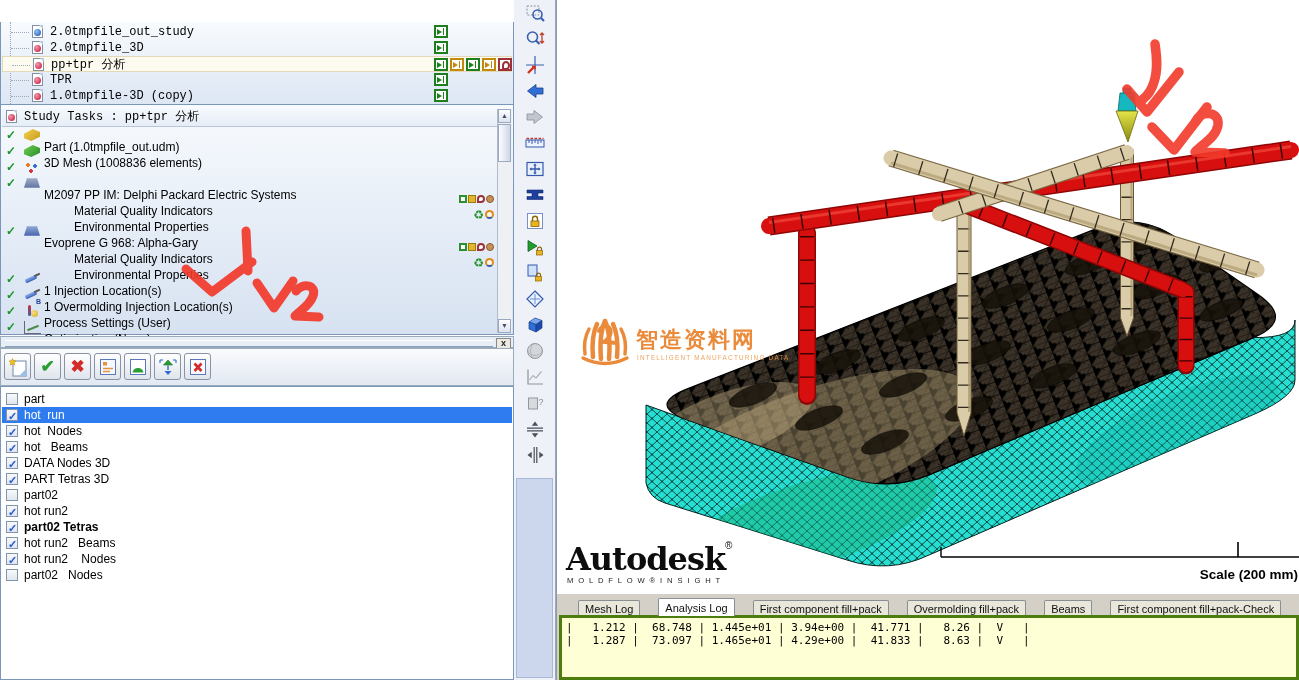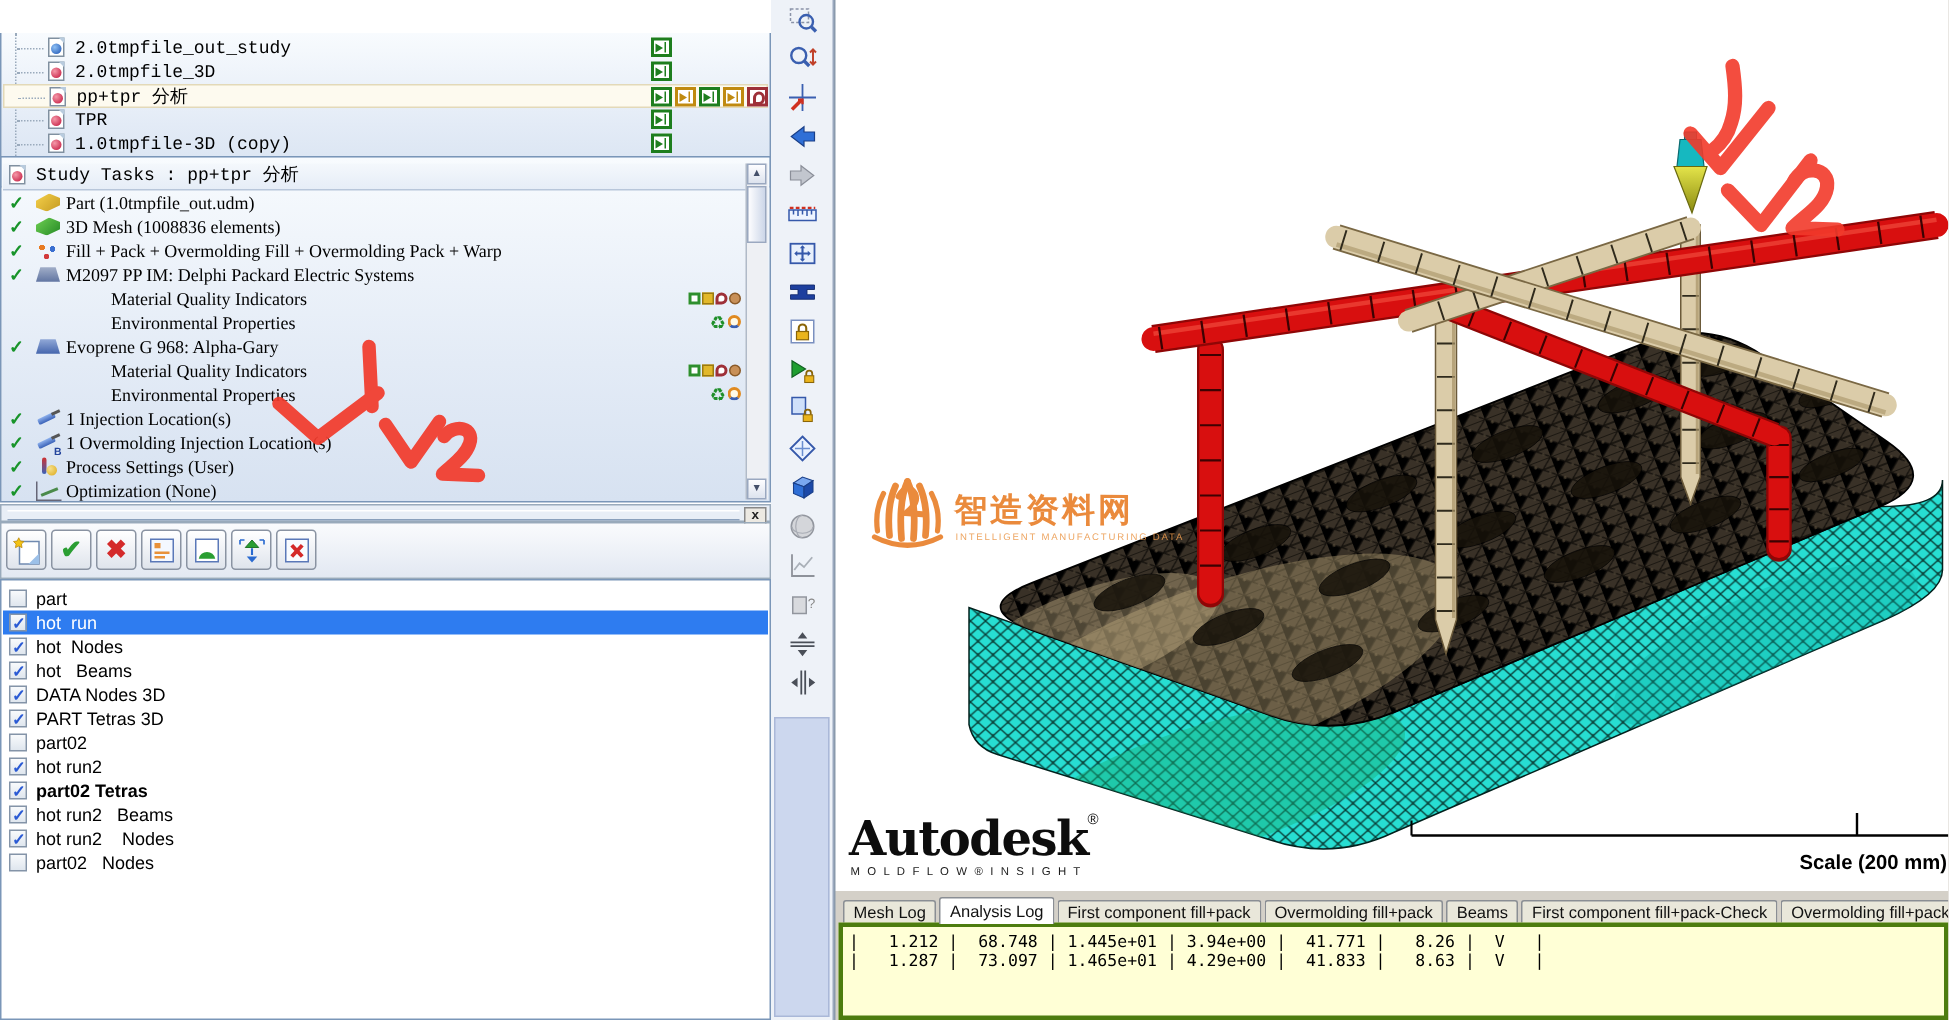--- a/index.html
+++ b/index.html
@@ -55,7 +55,7 @@
   .ic-proc::after{content:"";position:absolute;right:2px;bottom:0;width:7px;height:7px;border-radius:50%;background:radial-gradient(circle at 35% 35%,#f6e08a,#dca818);}
   .ic-opt{border-left:1px solid #667;border-bottom:1px solid #667;}
   .ic-opt::before{content:"";position:absolute;left:2px;top:6px;width:12px;border-top:2px solid #4a8a4a;transform:rotate(-22deg);}
-  .tasklabel{position:absolute;left:42px;font-family:Liberation Serif, serif;}
+  .tasklabel{position:absolute;left:42px;font-family:Liberation Sans, sans-serif;margin-top:12px;}
   .tasklabel.ind{left:72px;}
   .chips{position:absolute;right:18px;top:0;height:15px;display:flex;align-items:center;gap:1px;}
   .chip{display:inline-block;width:8px;height:8px;box-sizing:border-box;}

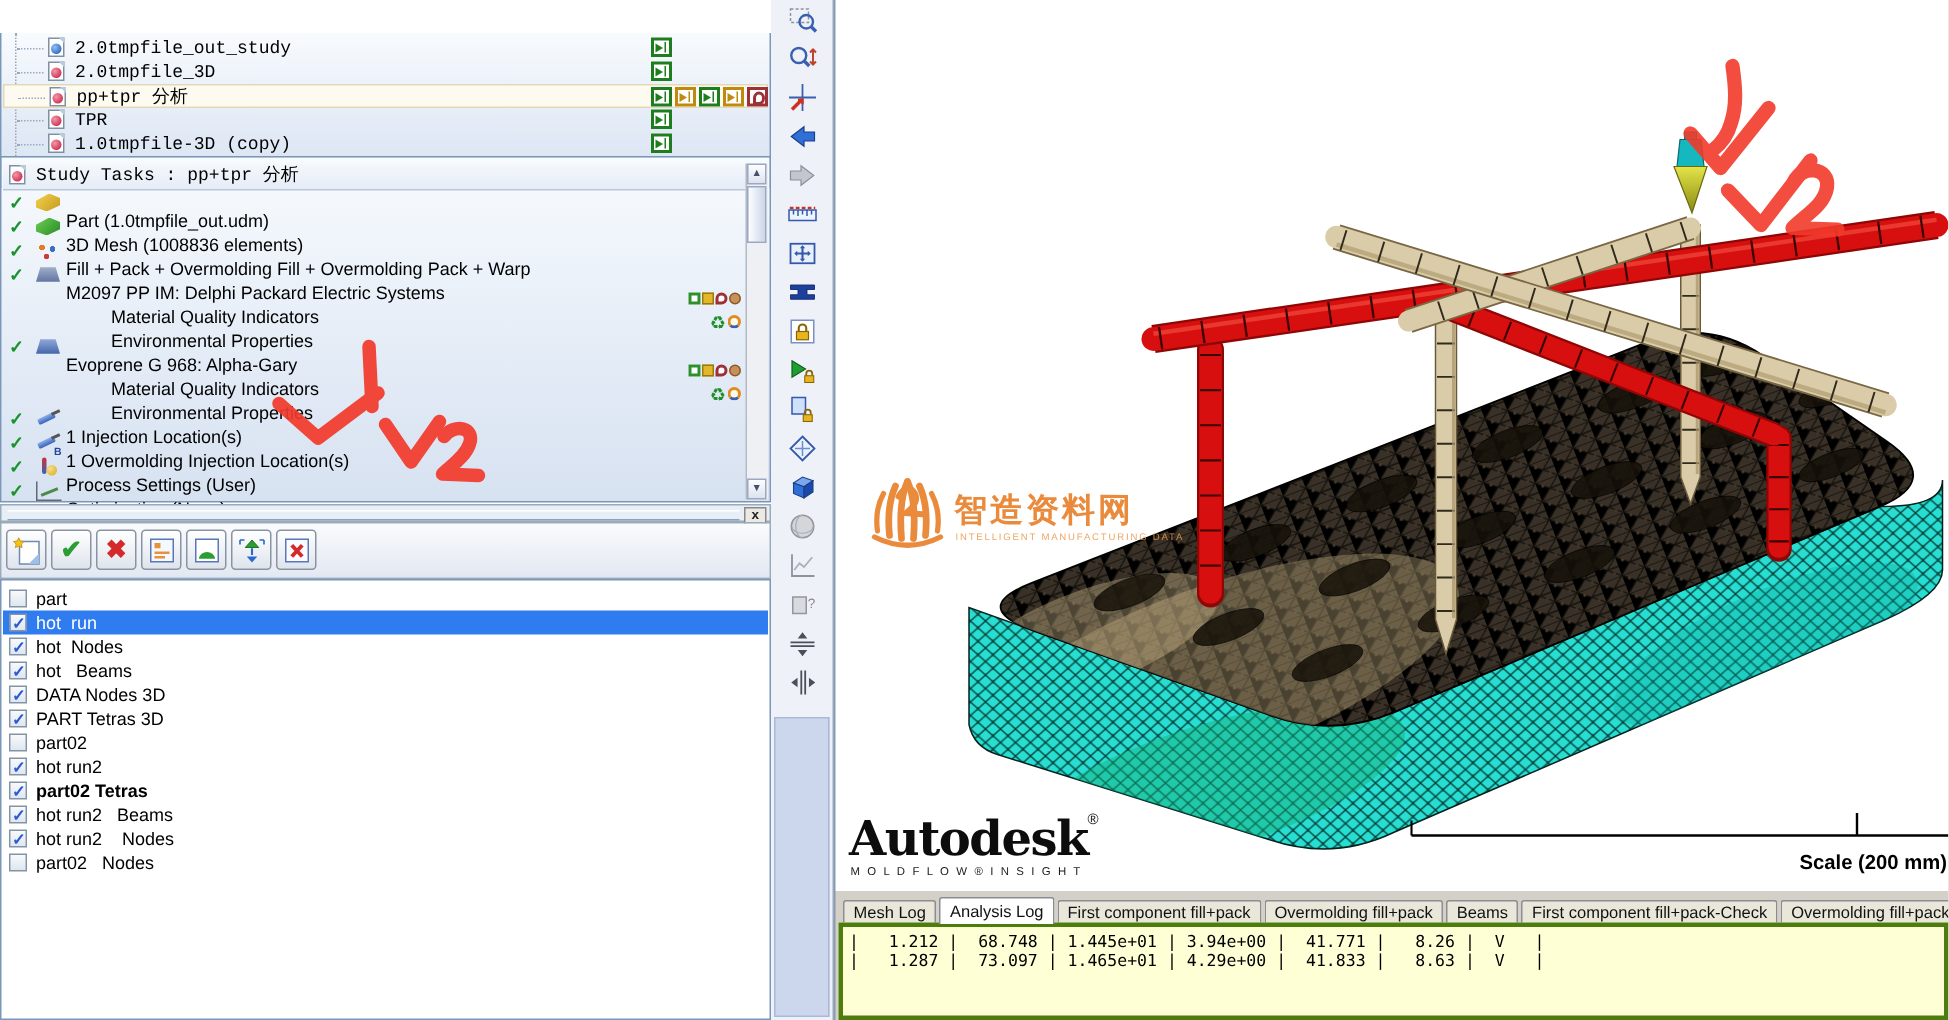--- a/index.html
+++ b/index.html
@@ -147,7 +147,7 @@
     </div>
     <div class="taskrow" style="top:22px"><span class="ck"></span><span class="ic ic-part"></span><span class="tasklabel">Part (1.0tmpfile_out.udm)</span></div>
     <div class="taskrow" style="top:38px"><span class="ck"></span><span class="ic ic-mesh"></span><span class="tasklabel">3D Mesh (1008836 elements)</span></div>
-    <div class="taskrow" style="top:54px"><span class="ck"></span><span class="ic ic-seq"></span><span class="tasklabel">Fill + Pack + Overmolding Fill + Overmolding Pack + Warp</span></div>
+    <div class="taskrow" style="top:54px"><span class="ck"></span><span class="ic ic-seq"></span></div>
     <div class="taskrow" style="top:70px"><span class="ck"></span><span class="ic ic-mat"></span><span class="tasklabel">M2097 PP IM: Delphi Packard Electric Systems</span></div>
     <div class="taskrow" style="top:86px"><span class="tasklabel ind">Material Quality Indicators</span>
       <span class="chips"><i class="chip cq1"></i><i class="chip cq2"></i><i class="chip cq3"></i><i class="chip cq4"></i></span></div>

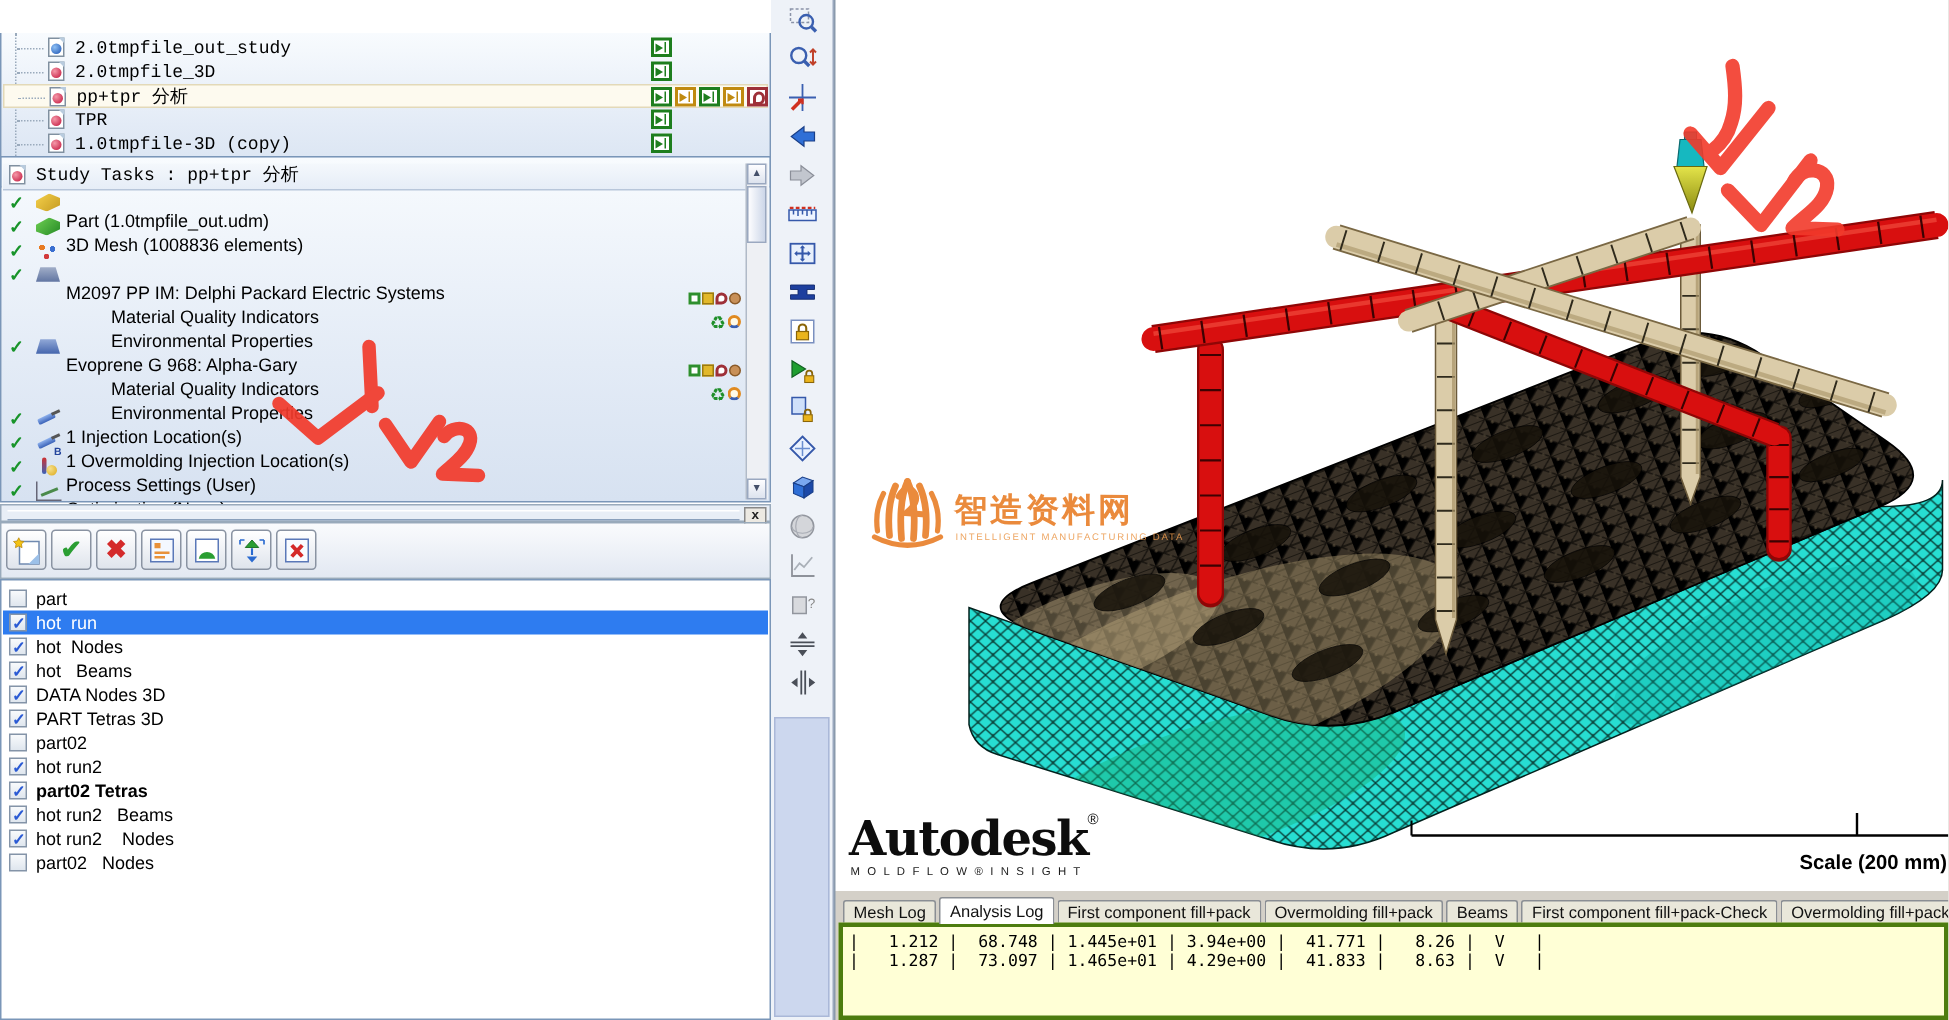--- a/index.html
+++ b/index.html
@@ -88,7 +88,7 @@
   
   #log{position:absolute;left:556px;top:594px;width:743px;height:86px;background:#d4d0c8;border-left:1px solid #8a9aac;box-sizing:border-box;}
   #log .tabs{position:absolute;left:5px;right:0;top:4px;height:18px;display:flex;gap:2px;overflow:hidden;}
-  .tab{background:#e9e7da;border:1px solid #8a8e94;border-bottom:none;border-radius:2px 2px 0 0;padding:0 6px;font-size:11px;line-height:16px;height:16px;margin-top:2px;white-space:nowrap;color:#111;}
+  .tab{background:#e9e7da;border:1px solid #8a8e94;border-bottom:none;border-radius:2px 2px 0 0;padding:0 6px;font-size:11px;line-height:16px;height:16px;margin-top:2px;white-space:nowrap;color:#111;margin-left:16px;}
   .tab.active{background:#fff;height:19px;margin-top:0;line-height:19px;z-index:2;}
   #log .content{position:absolute;left:2px;right:0;top:21px;bottom:0;background:#ffffd6;border:3px solid #4d7c0f;box-sizing:border-box;padding:3px 0 0 4px;}
   .logline{font-family:"DejaVu Sans Mono","Liberation Mono",monospace;font-size:11px;line-height:13px;white-space:pre;color:#000;}

